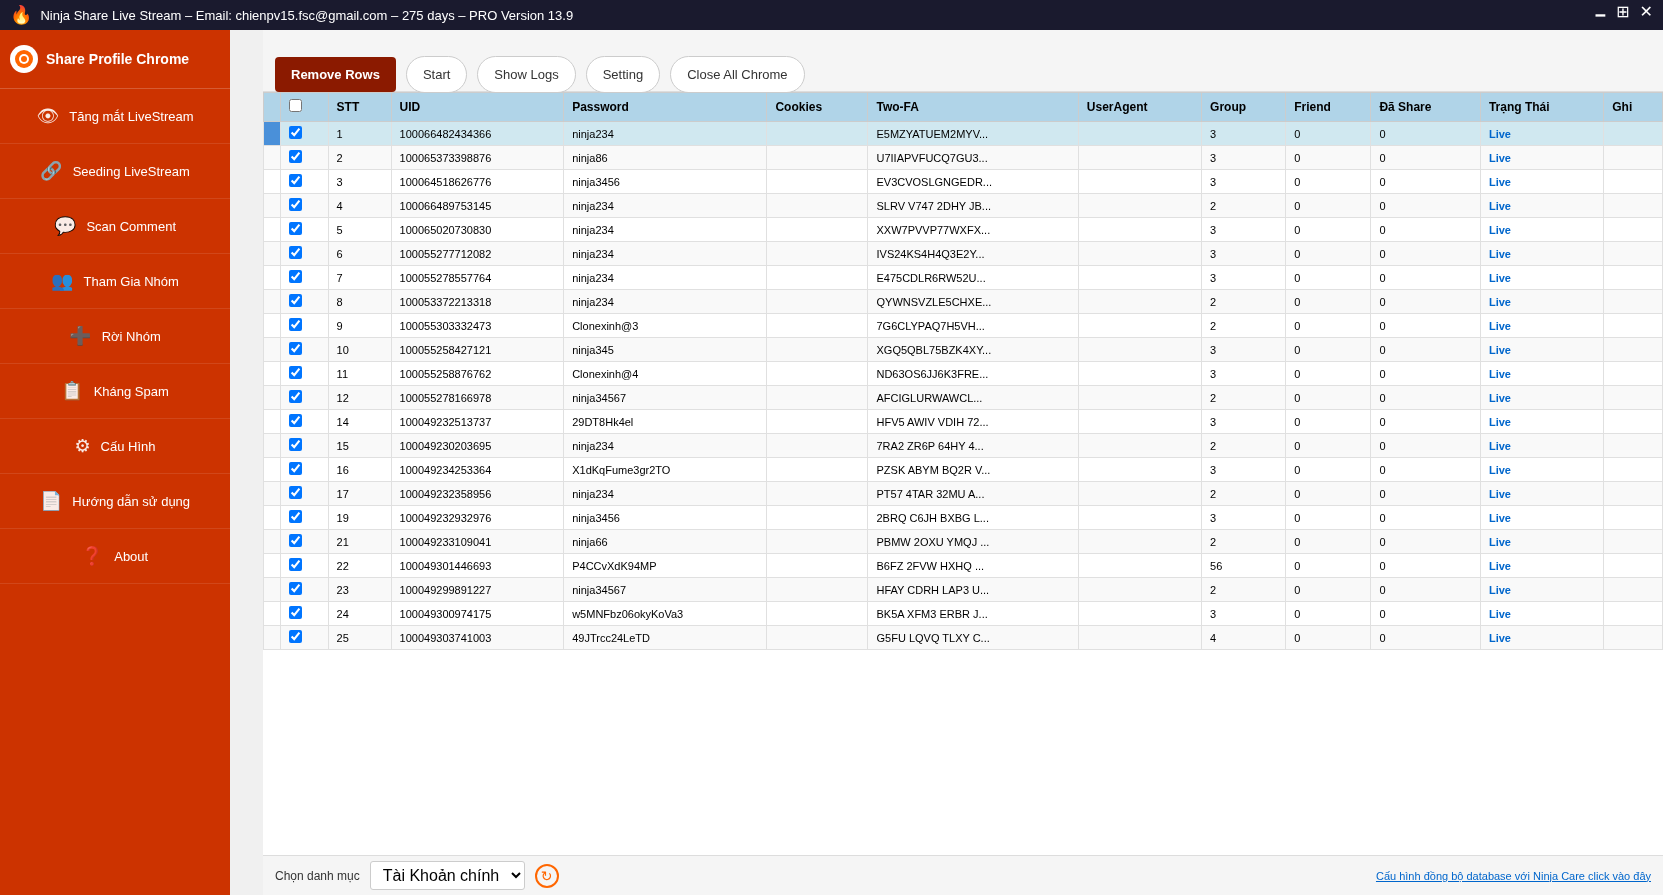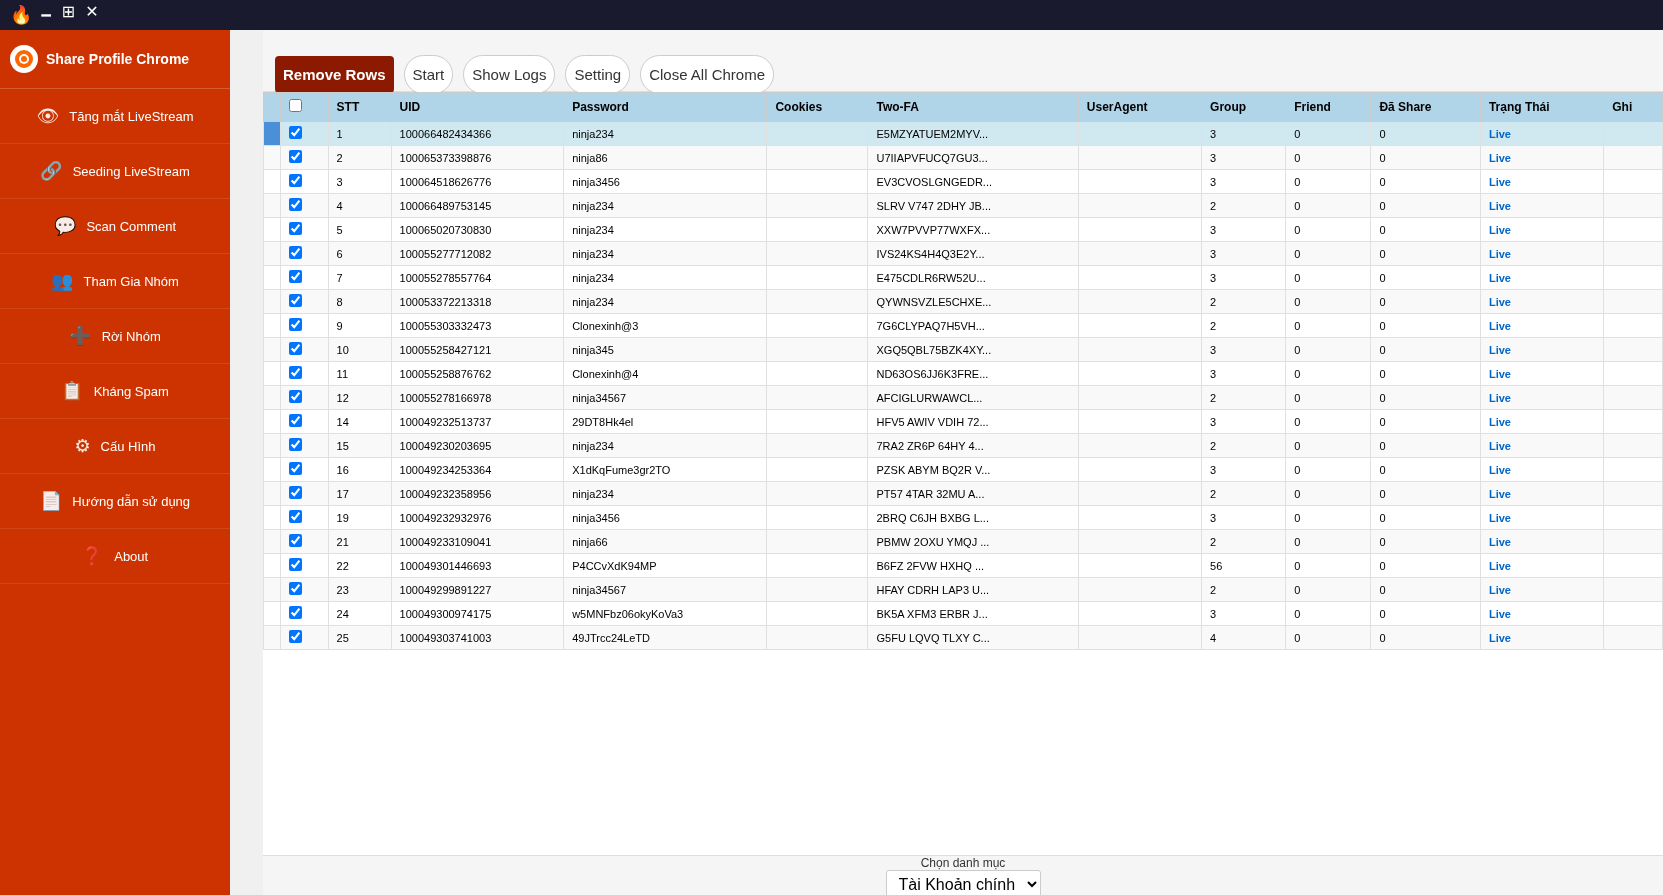--- a/index.html
+++ b/index.html
@@ -203,6 +203,7 @@
 
 <div id="titlebar">
   <span class="logo">🔥</span>
+  <span class="title">Ninja Share Live Stream – Email: chienpv15.fsc@gmail.com – 275 days – PRO Version 13.9</span>
   <div class="win-btns">
     <span class="win-btn">🗕</span>
     <span class="win-btn">⊞</span>

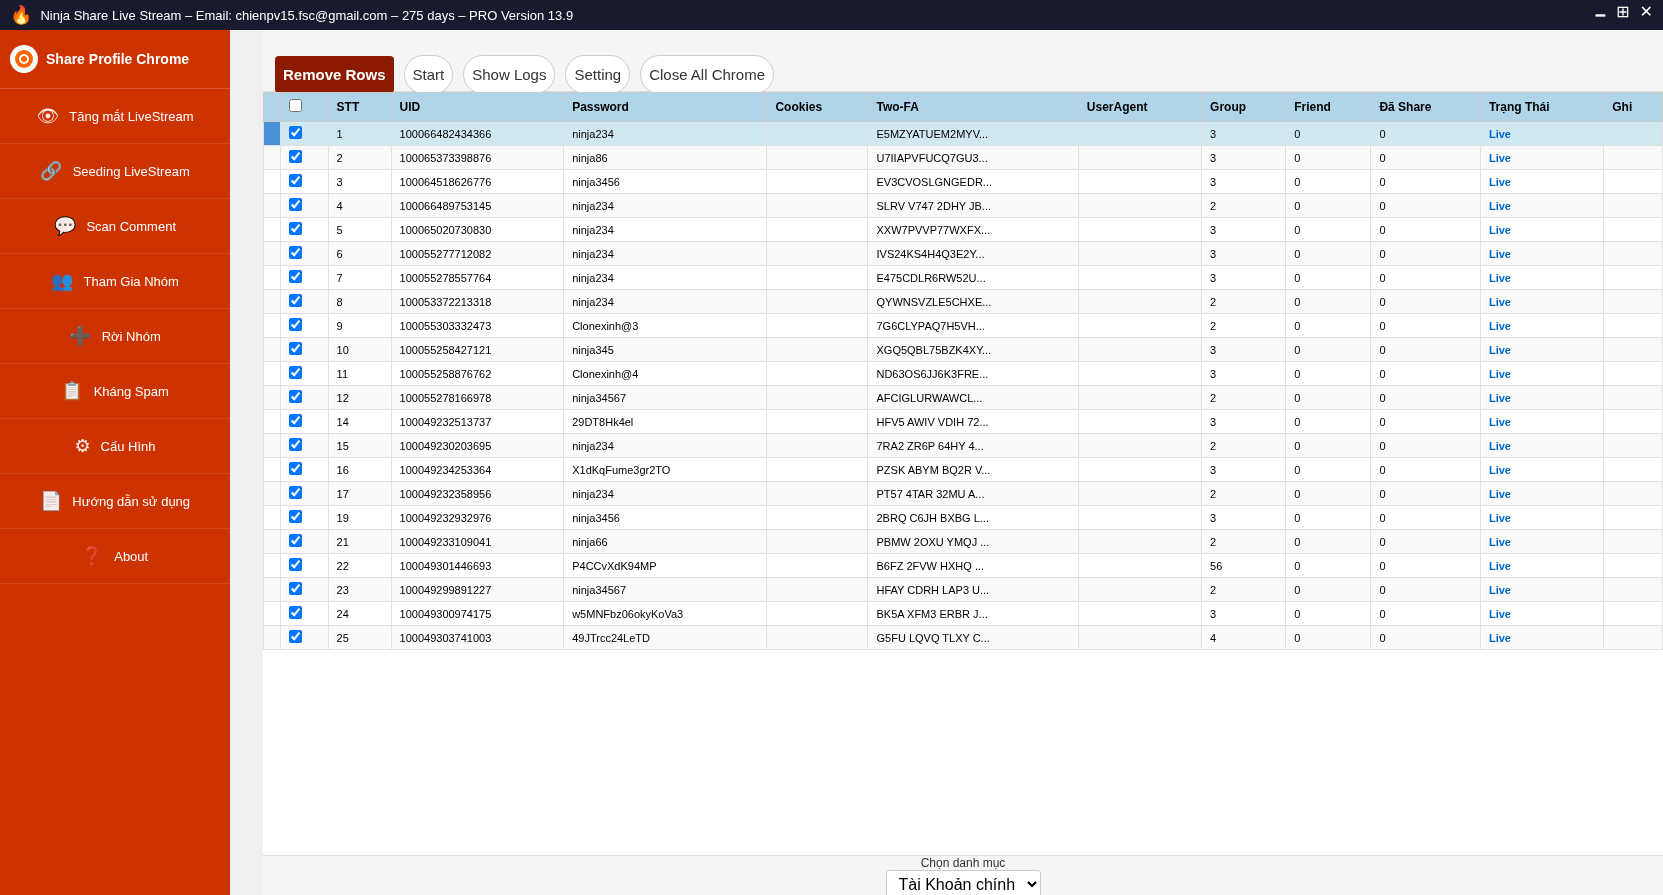--- a/index.html
+++ b/index.html
@@ -90,12 +90,12 @@
       height: 62px;
     }
     .btn {
-      padding: 10px 8px;
+      padding: 10px 16px;
       border: 1px solid #ccc;
       background: white;
       cursor: pointer;
       border-radius: 20px;
-      font-size: 15px;
+      font-size: 13px;
       font-weight: normal;
       color: #333;
       margin-top: 28px;

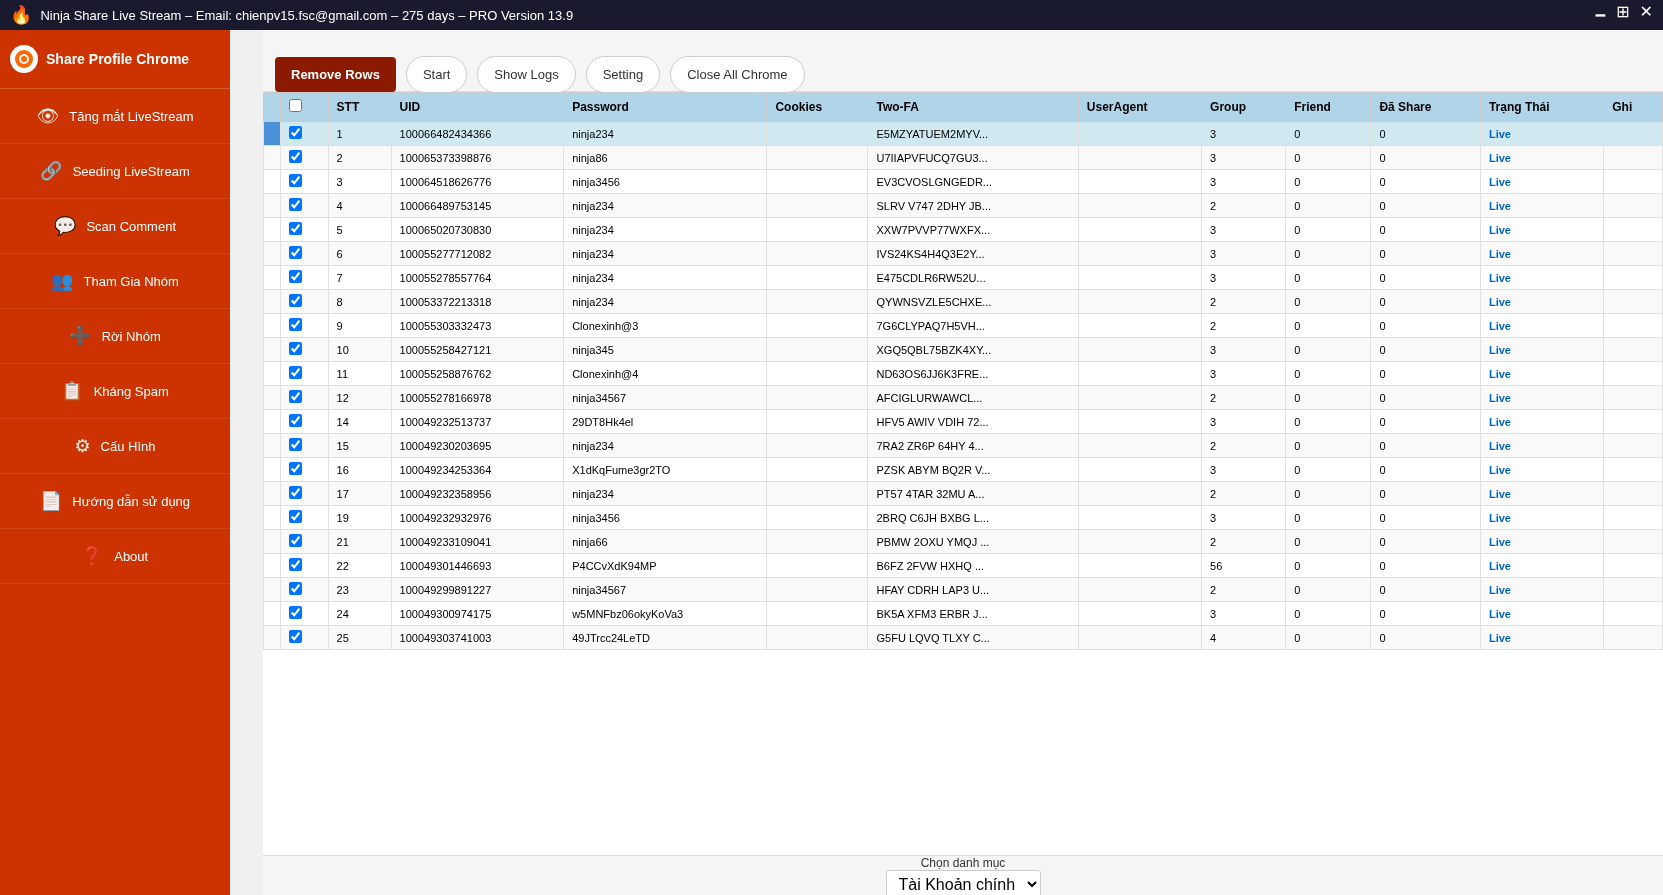--- a/index.html
+++ b/index.html
@@ -161,9 +161,8 @@
       display: flex;
       align-items: center;
       padding: 0 12px;
-      gap: 0;
+      gap: 10px;
       font-size: 12px;
-      flex-direction: column;
     }
     #bottombar label { color: #333; }
     #bottombar select {

